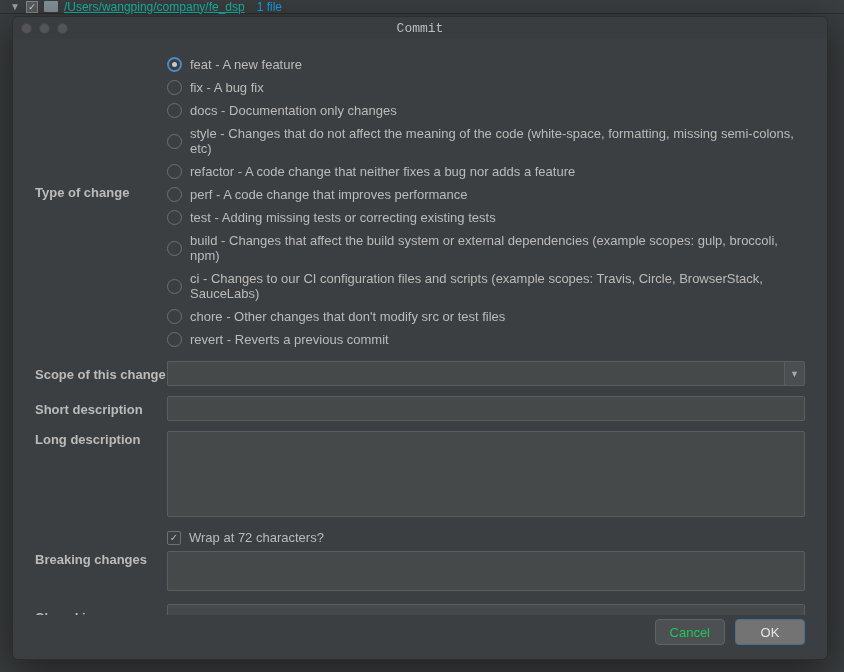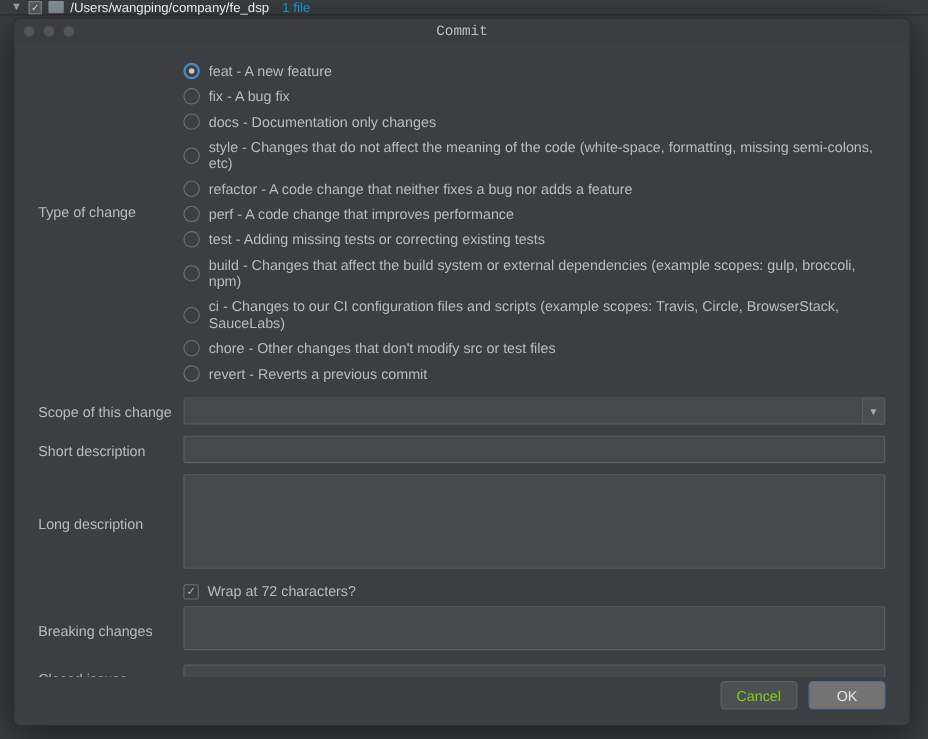--- a/index.html
+++ b/index.html
@@ -43,7 +43,7 @@
   border-radius: 1px;
   position: relative;
 }
-.ide-topbar .path { color: #ffffff; }
+.ide-topbar .path { color: #14b8a6; text-decoration: underline; }
 .ide-topbar .filecount { color: #0ea5e9; margin-left: 6px;}
 .dialog {
   position: absolute;

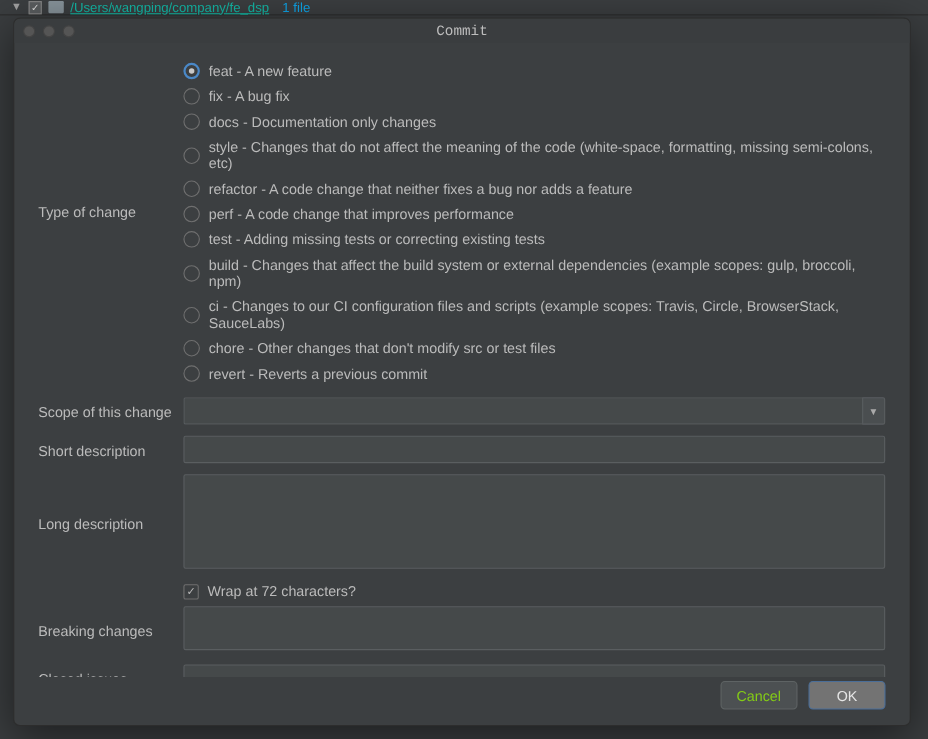--- a/index.html
+++ b/index.html
@@ -103,6 +103,7 @@
   color: #bbbbbb;
   font-size: 13px;
   padding-top: 1px;
+  font-weight: bold;
 }
 .form-field {
   flex: 1;

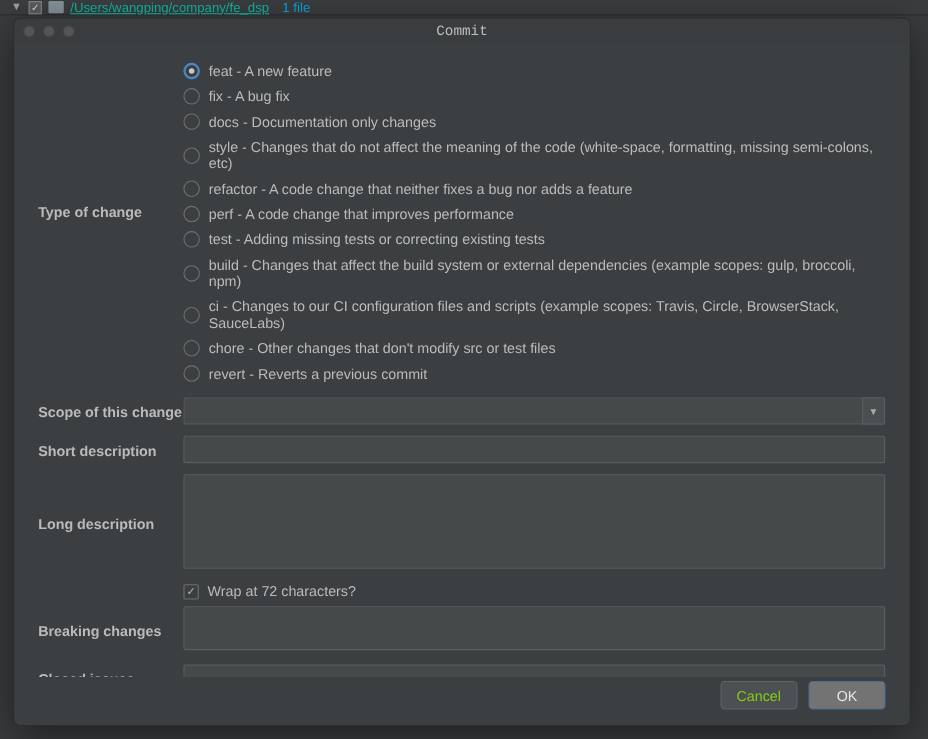--- a/index.html
+++ b/index.html
@@ -238,7 +238,7 @@
   text-align: right;
 }
 .row-offset { margin-left: 132px; }
-.mt-long { align-items: center; }
+.mt-long { align-items: flex-start; }
 </style>
 </head>
 <body>

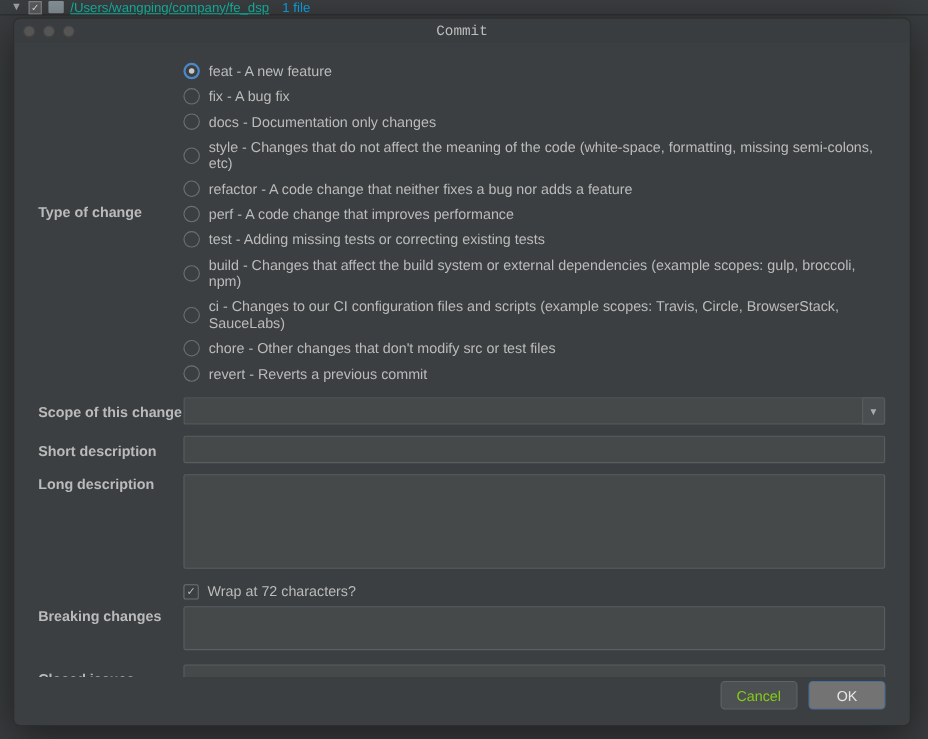--- a/index.html
+++ b/index.html
@@ -229,7 +229,7 @@
 .btn-default {
   background: #4c5052;
   border: 1px solid #5e6364;
-  color: #84cc16;
+  color: #22c55e;
 }
 .btn-primary {
   background: #737373;

